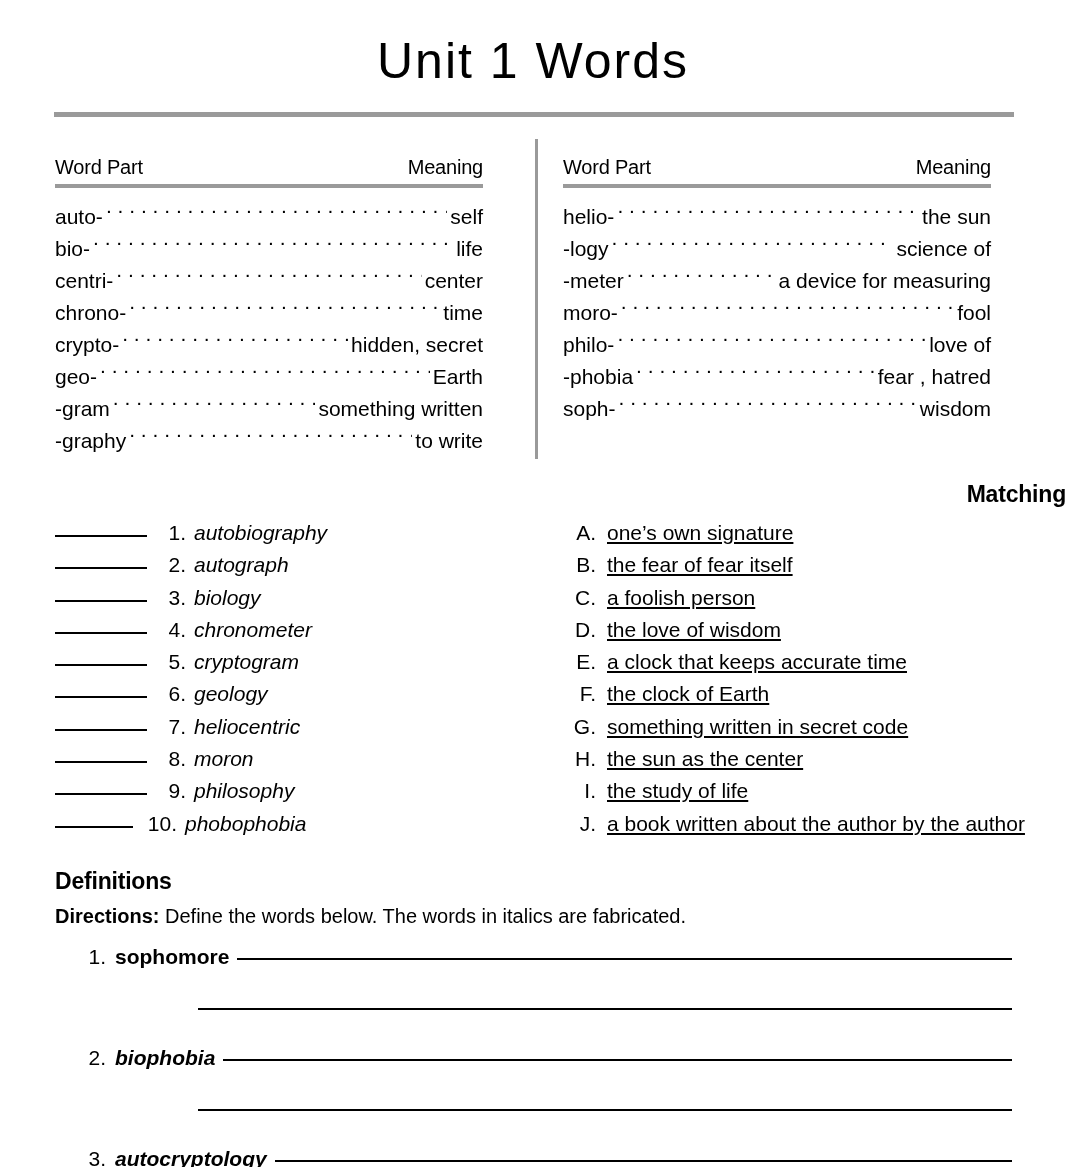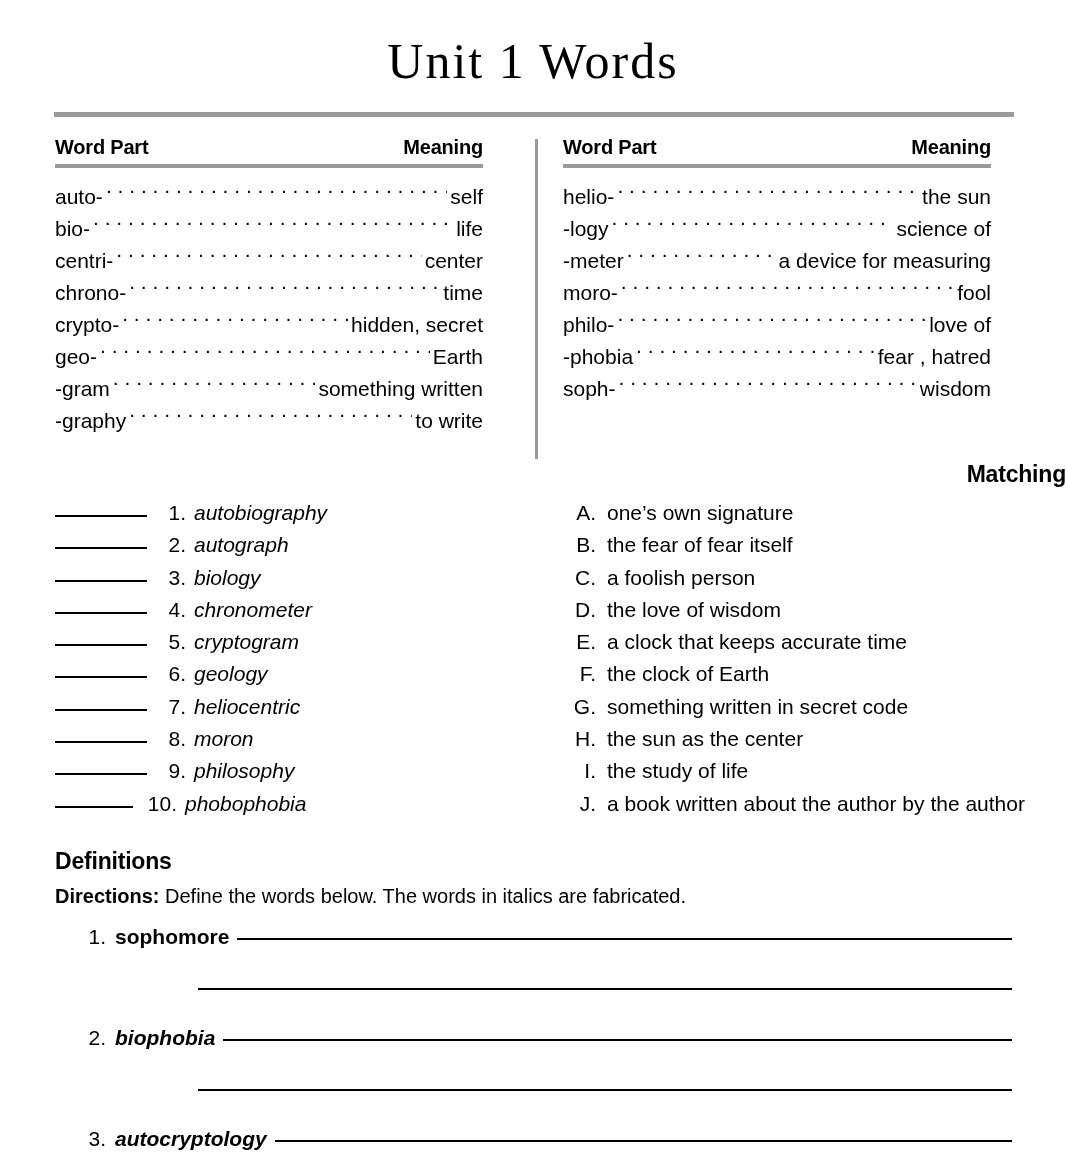--- a/index.html
+++ b/index.html
@@ -25,7 +25,7 @@
     letter-spacing: 2px;
     line-height: 1;
     padding-top: 36px;
-    font-family: Liberation Serif, serif;
+    font-family: Liberation Sans, sans-serif;
     font-stretch: normal;
   }
   .title-rule {

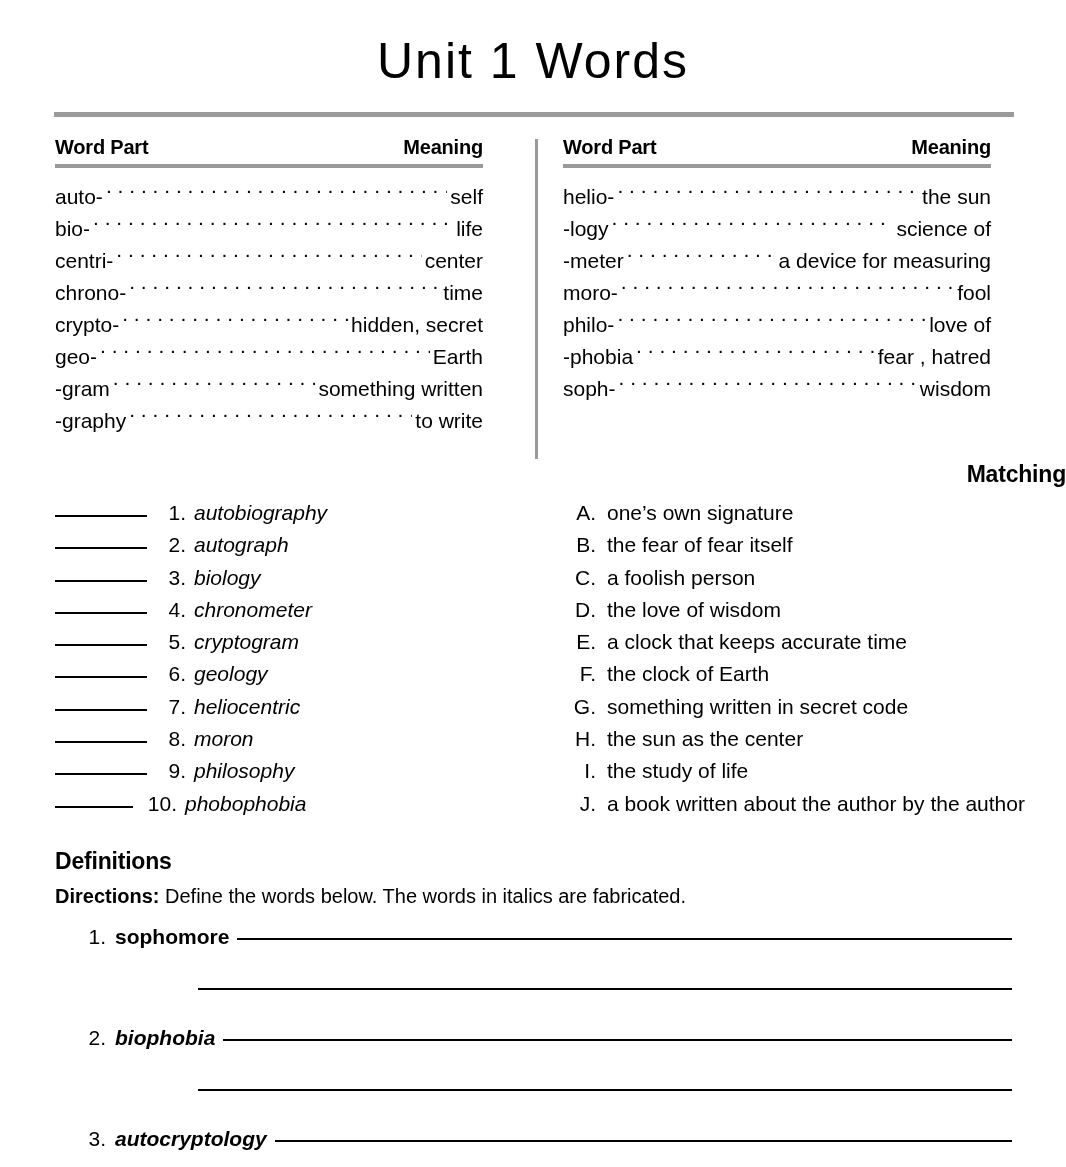--- a/index.html
+++ b/index.html
@@ -47,8 +47,9 @@
     display: flex;
     justify-content: space-between;
     font-size: 20px;
-    font-weight: bold;
+    font-weight: normal;
     letter-spacing: -0.2px;
+    margin-top: 20px;
   }
   .wp-rule {
     height: 4px;

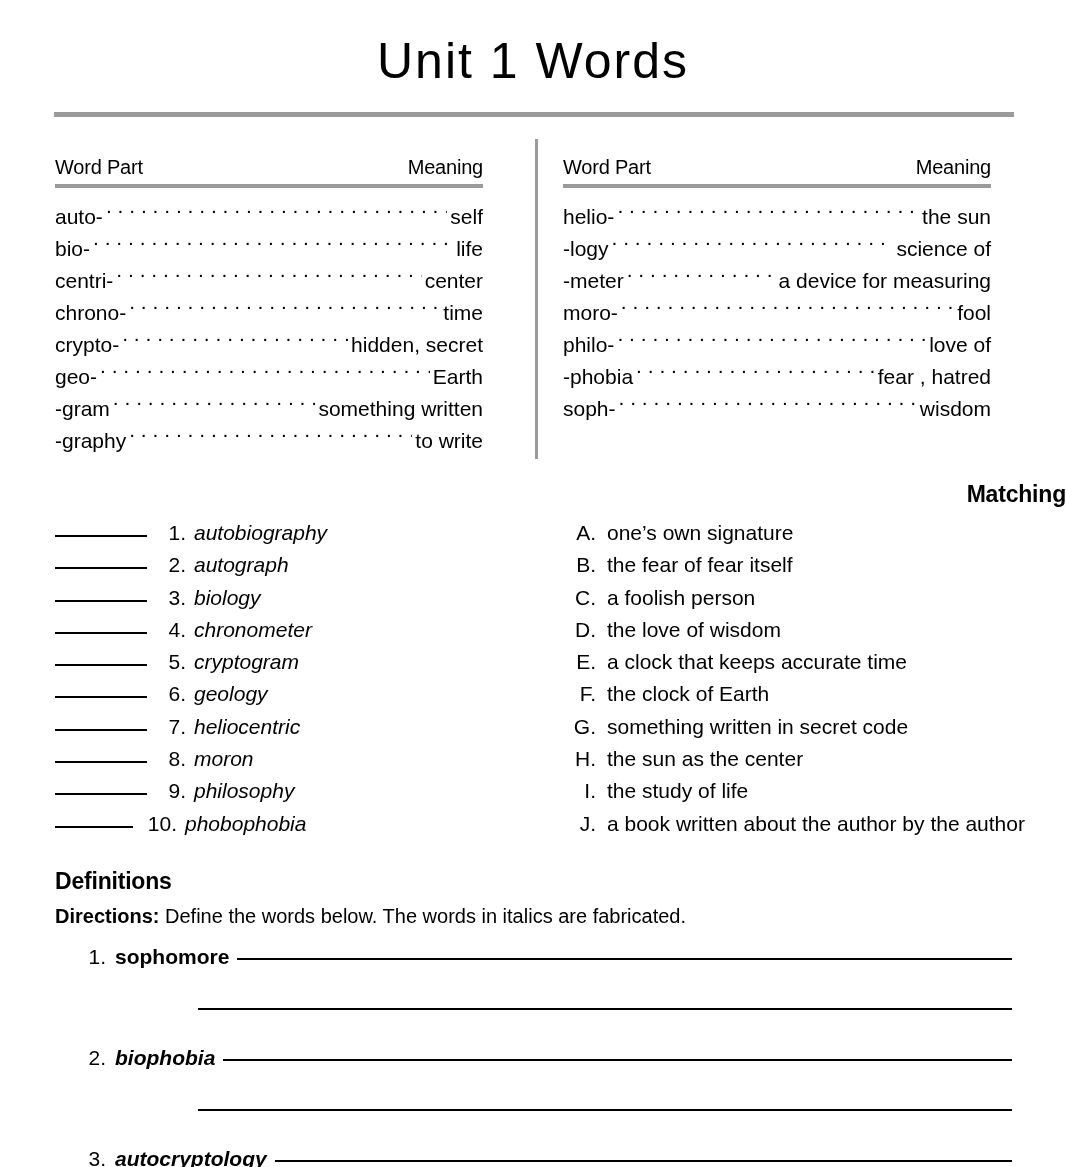--- a/index.html
+++ b/index.html
@@ -143,7 +143,7 @@
     text-align: right;
     margin-right: 11px;
   }
-  .ans-text { flex: 1 1 auto; max-width: 420px; }
+  .ans-text { flex: 1 1 auto; max-width: 420px; text-decoration: underline; }
 
   
   .def-heading { margin: 28px 0 0 55px; }

